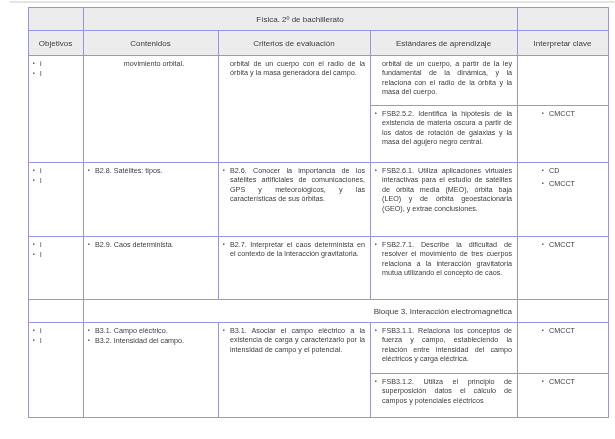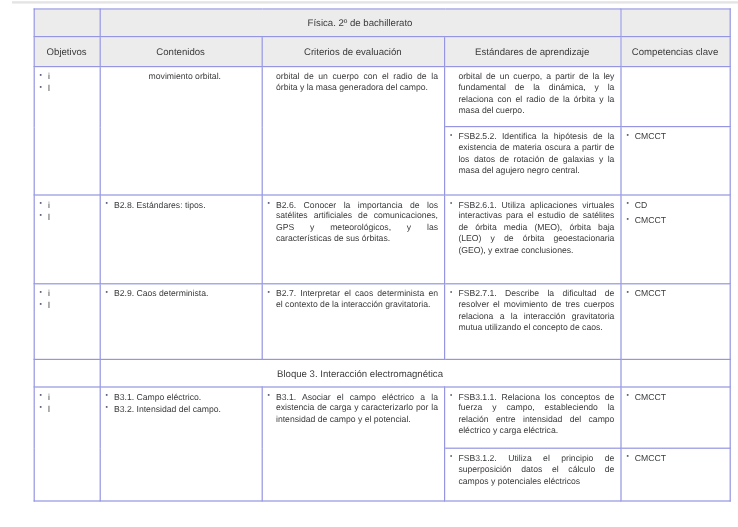--- a/index.html
+++ b/index.html
@@ -56,7 +56,7 @@
     <th class="hdr">Contenidos</th>
     <th class="hdr">Criterios de evaluación</th>
     <th class="hdr">Estándares de aprendizaje</th>
-    <th class="hdr">Competencias clave</th>
+    <th class="hdr">Interpretar clave</th>
   </tr>
 
   <tr style="height:50px;">

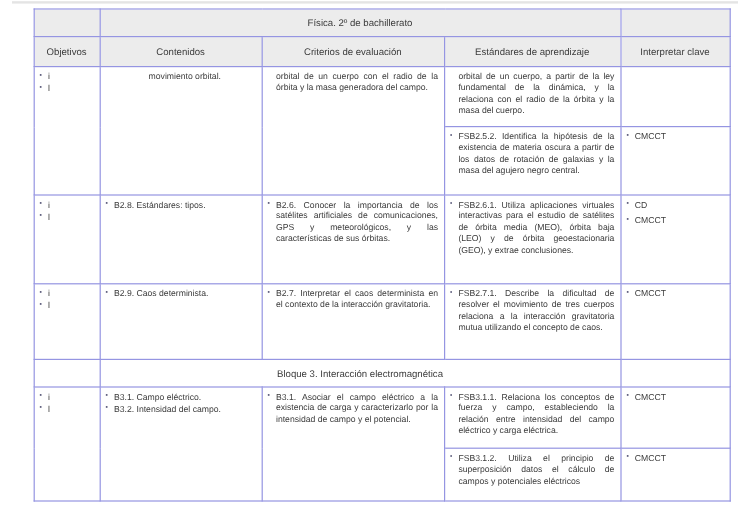--- a/index.html
+++ b/index.html
@@ -28,7 +28,7 @@
   .just .t{text-align:justify;}
   .plain{padding-left:7px;text-align:justify;}
   .cont-cell .li .t{text-align:left;}
-  .comp-cell .li{margin-bottom:4px;}
+  .comp-cell .li{margin-bottom:4px;margin-left:20px;}
 </style>
 </head>
 <body>

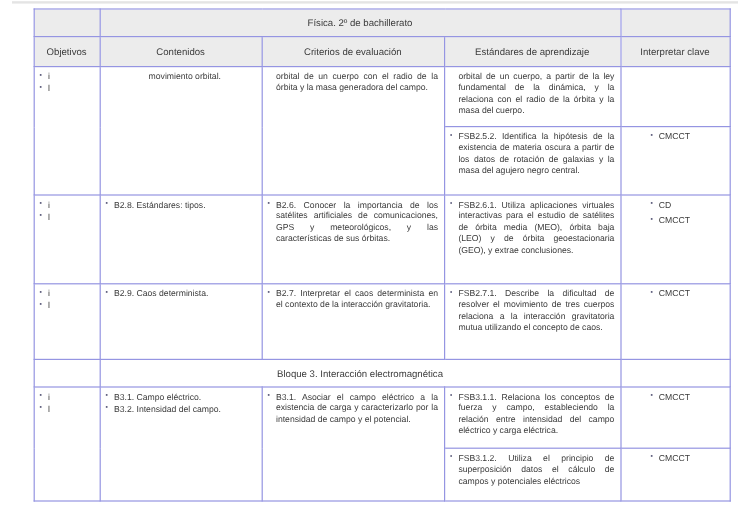--- a/index.html
+++ b/index.html
@@ -110,7 +110,7 @@
     <td class="cont-cell">
       <div class="li">
             <span class="b">▪</span>
-            <span class="t">B2.8. Estándares: tipos.</span>
+            <span class="t">B2.8. Satélites: tipos.</span>
           </div>
     </td>
     <td>

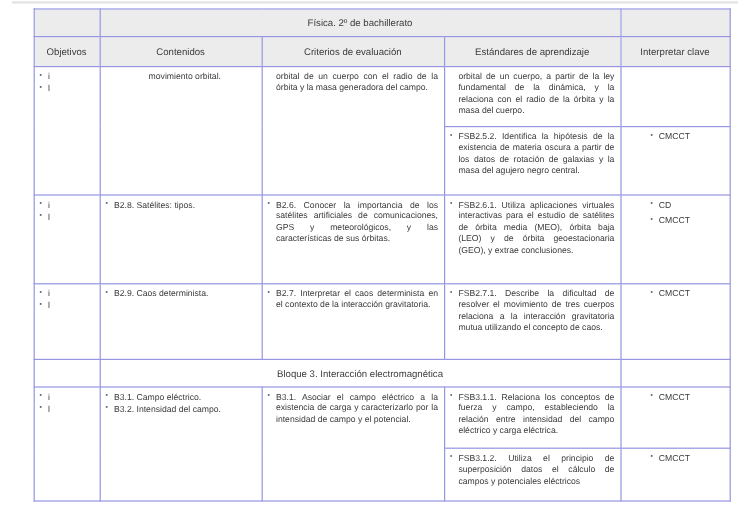--- a/index.html
+++ b/index.html
@@ -21,7 +21,7 @@
     padding:3px 5px 2px 4px;font-weight:normal;overflow:hidden;
   }
   .hdr{background:#ececec;text-align:center;vertical-align:middle;font-size:8px;line-height:10px;}
-  .bloque-cell{text-align:center;vertical-align:middle;font-size:8px;}
+  .bloque-cell{text-align:right;vertical-align:middle;font-size:8px;}
   .li{display:flex;margin-bottom:1px;}
   .li .b{flex:0 0 7px;width:7px;font-size:5.5px;line-height:9.4px;color:#4e4e70;}
   .li .t{flex:1 1 auto;}

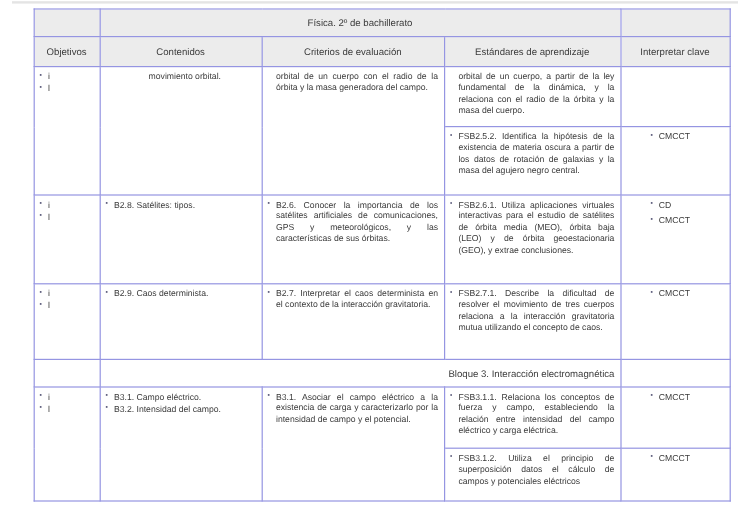--- a/index.html
+++ b/index.html
@@ -210,7 +210,7 @@
     <td>
       <div class="li just">
             <span class="b">▪</span>
-            <span class="t">FSB3.1.1. Relaciona los conceptos de fuerza y campo, estableciendo la relación entre intensidad del campo eléctrico y carga eléctrica.</span>
+            <span class="t">FSB3.1.1. Relaciona los conceptos de fuerza y campo, estableciendo la relación entre intensidad del campo eléctricos y carga eléctrica.</span>
           </div>
     </td>
     <td class="comp-cell">

